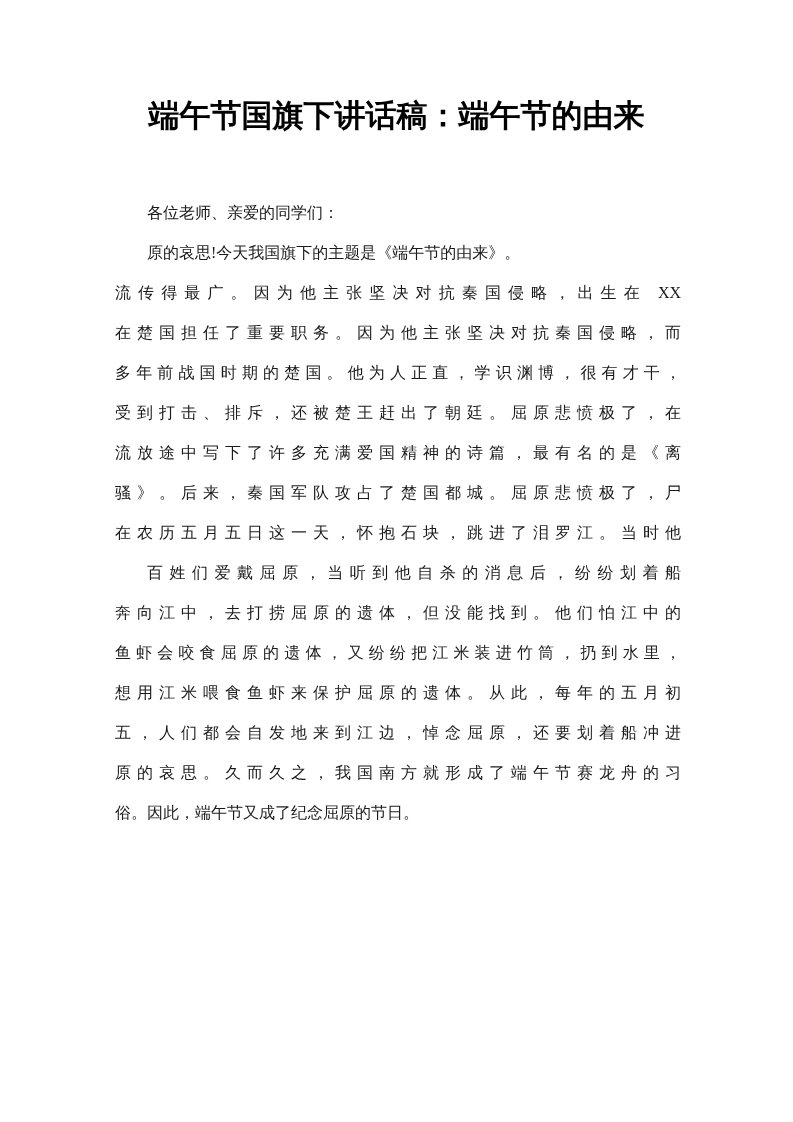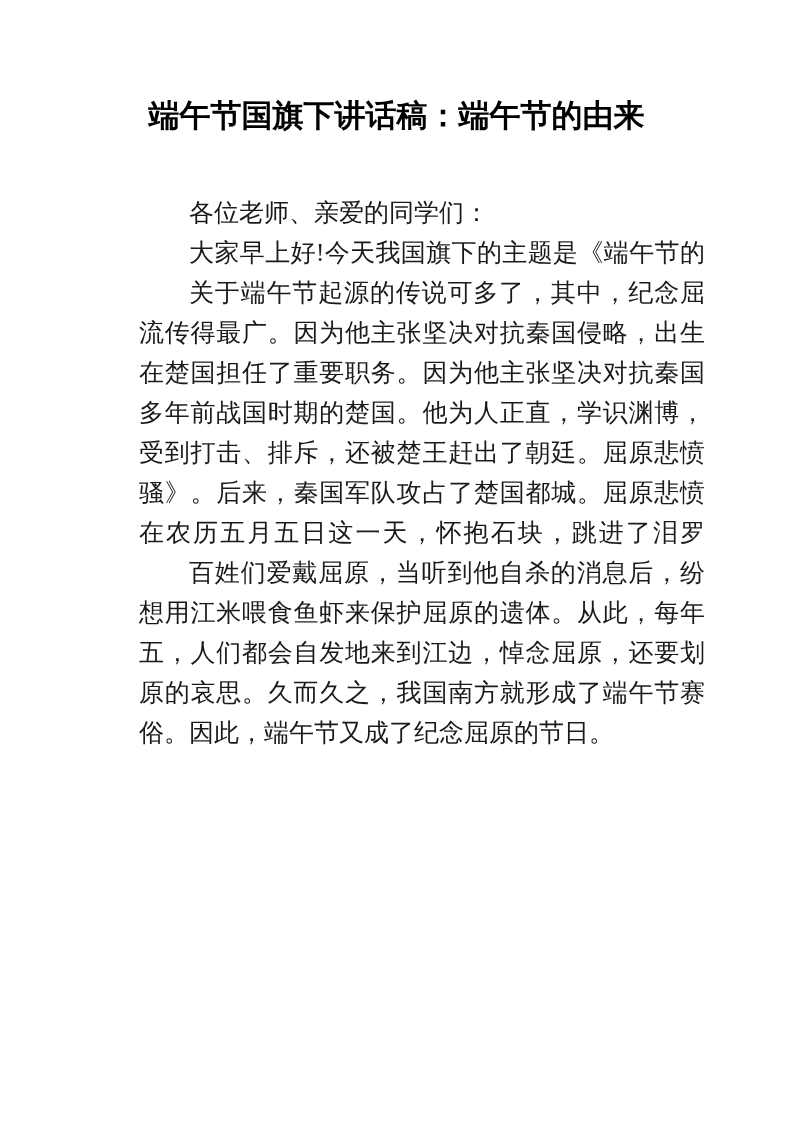--- a/index.html
+++ b/index.html
@@ -33,10 +33,9 @@
     top: 193px;
     width: 566px;
     font-family: "Liberation Serif", serif;
-    font-size: 25px;
+    font-size: 16px;
     line-height: 40px;
     color: #1a1a1a;
-    margin-left: 24px;
   }
   .paragraph {
     margin: 0;

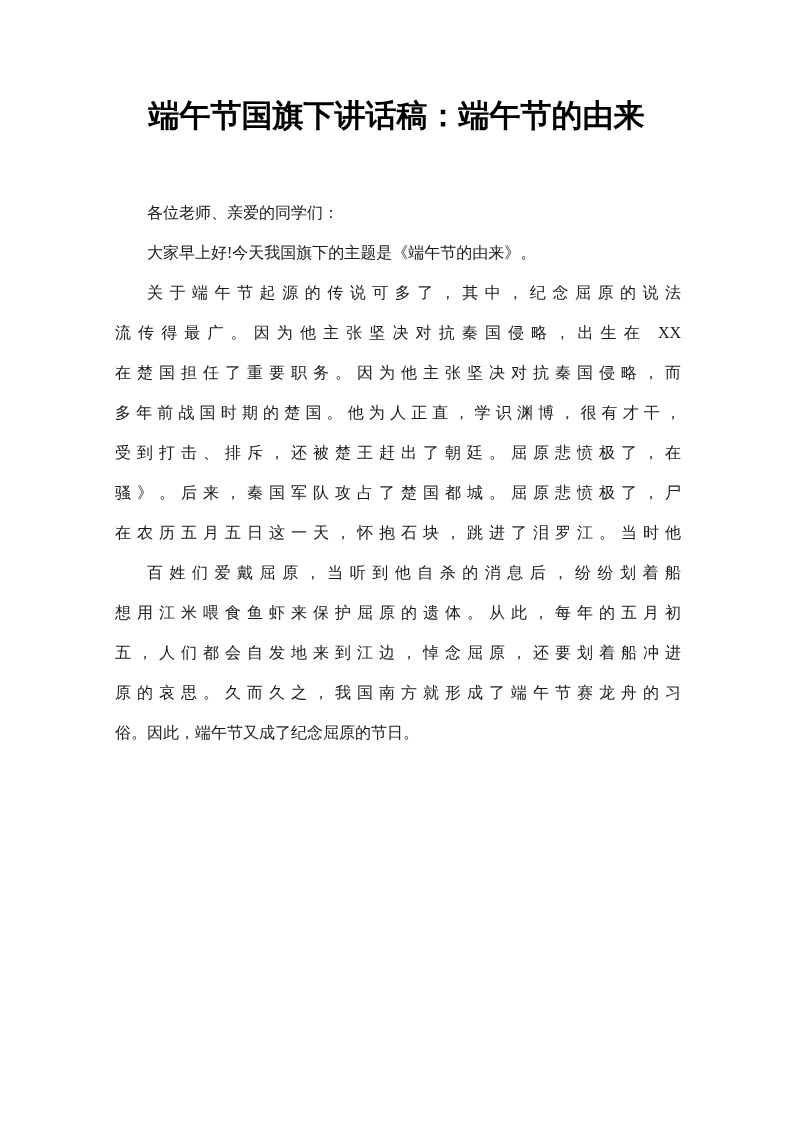--- a/index.html
+++ b/index.html
@@ -64,7 +64,7 @@
           <div class="line indent">各位老师、亲爱的同学们：</div>
         </div>
         <div class="paragraph">
-          <div class="line indent">大家早上好!今天我国旗下的主题是《端午节的由来》。</div>
+          <div class="line indent">原的哀思!今天我国旗下的主题是《端午节的由来》。</div>
         </div>
         <div class="paragraph">
           <div class="line indent fill">关于端午节起源的传说可多了，其中，纪念屈原的说法</div>

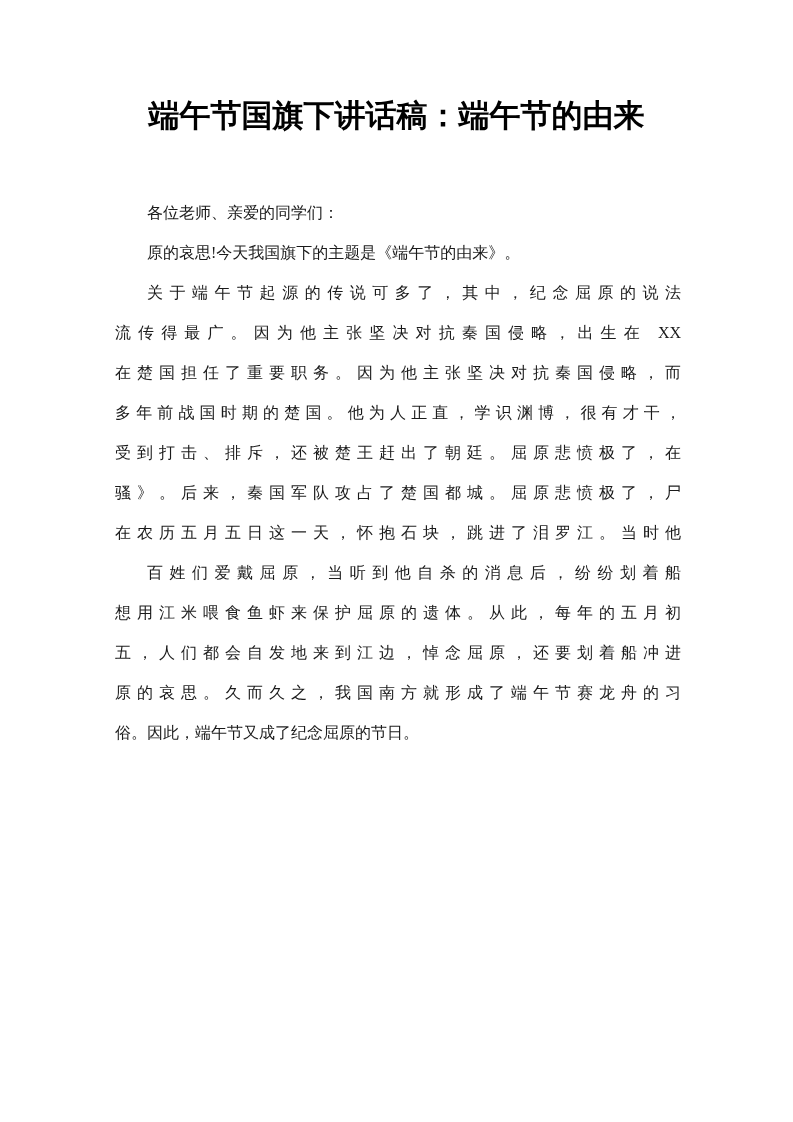--- a/index.html
+++ b/index.html
@@ -67,7 +67,6 @@
           <div class="line indent">原的哀思!今天我国旗下的主题是《端午节的由来》。</div>
         </div>
         <div class="paragraph">
-          <div class="line indent fill">关于端午节起源的传说可多了，其中，纪念屈原的说法</div>
           <div class="line fill">流传得最广。因为他主张坚决对抗秦国侵略，出生在 XX</div>
           <div class="line fill">在楚国担任了重要职务。因为他主张坚决对抗秦国侵略，而</div>
           <div class="line fill">多年前战国时期的楚国。他为人正直，学识渊博，很有才干，</div>

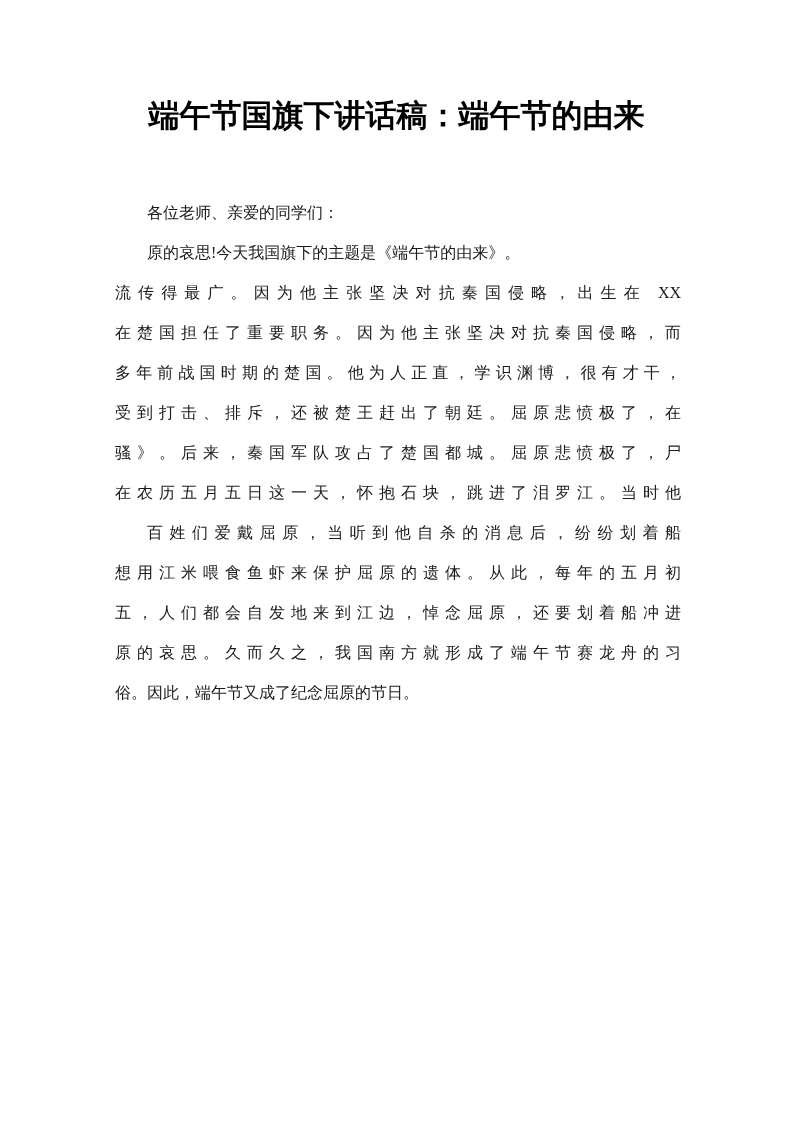--- a/index.html
+++ b/index.html
@@ -71,6 +71,7 @@
           <div class="line fill">在楚国担任了重要职务。因为他主张坚决对抗秦国侵略，而</div>
           <div class="line fill">多年前战国时期的楚国。他为人正直，学识渊博，很有才干，</div>
           <div class="line fill">受到打击、排斥，还被楚王赶出了朝廷。屈原悲愤极了，在</div>
+          <div class="line fill">流放途中写下了许多充满爱国精神的诗篇，最有名的是《离</div>
           <div class="line fill">骚》。后来，秦国军队攻占了楚国都城。屈原悲愤极了，尸</div>
           <div class="line fill">在农历五月五日这一天，怀抱石块，跳进了泪罗江。当时他</div>
         </div>

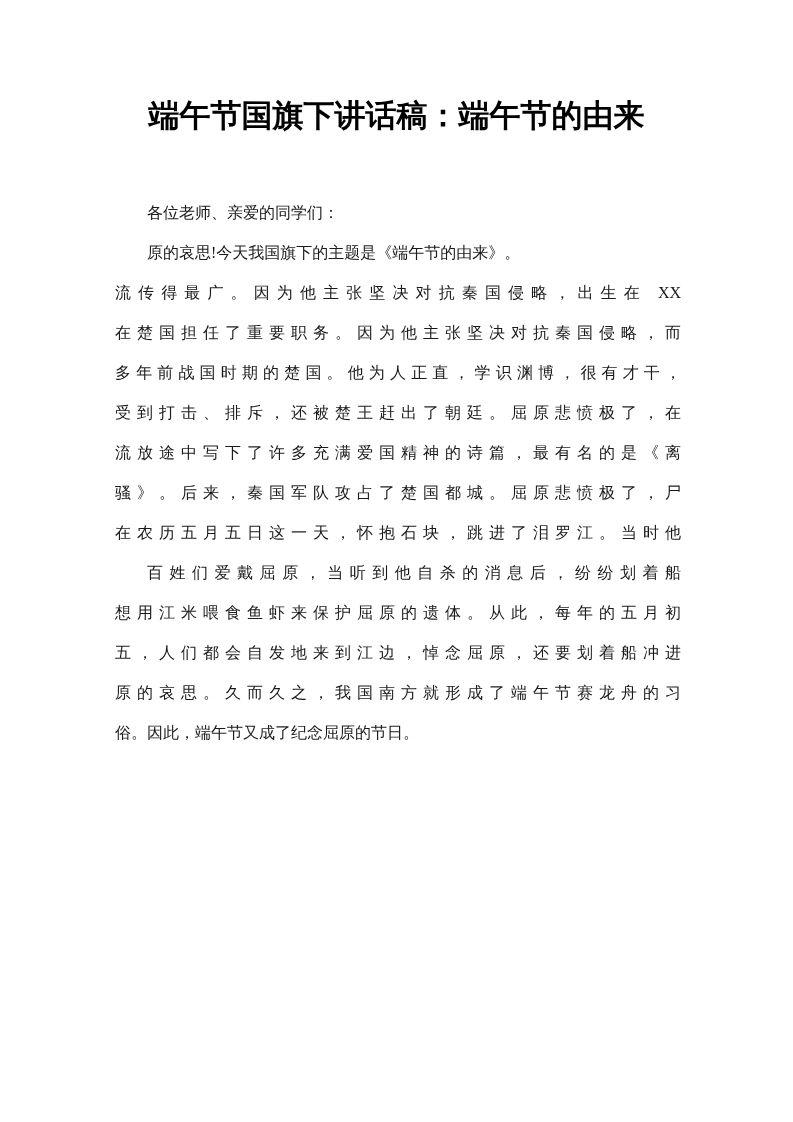--- a/index.html
+++ b/index.html
@@ -77,6 +77,7 @@
         </div>
         <div class="paragraph">
           <div class="line indent fill">百姓们爱戴屈原，当听到他自杀的消息后，纷纷划着船</div>
+          <div class="line fill">奔向江中，去打捞屈原的遗体，但没能找到。他们怕江中的</div>
           <div class="line fill">想用江米喂食鱼虾来保护屈原的遗体。从此，每年的五月初</div>
           <div class="line fill">五，人们都会自发地来到江边，悼念屈原，还要划着船冲进</div>
           <div class="line fill">原的哀思。久而久之，我国南方就形成了端午节赛龙舟的习</div>

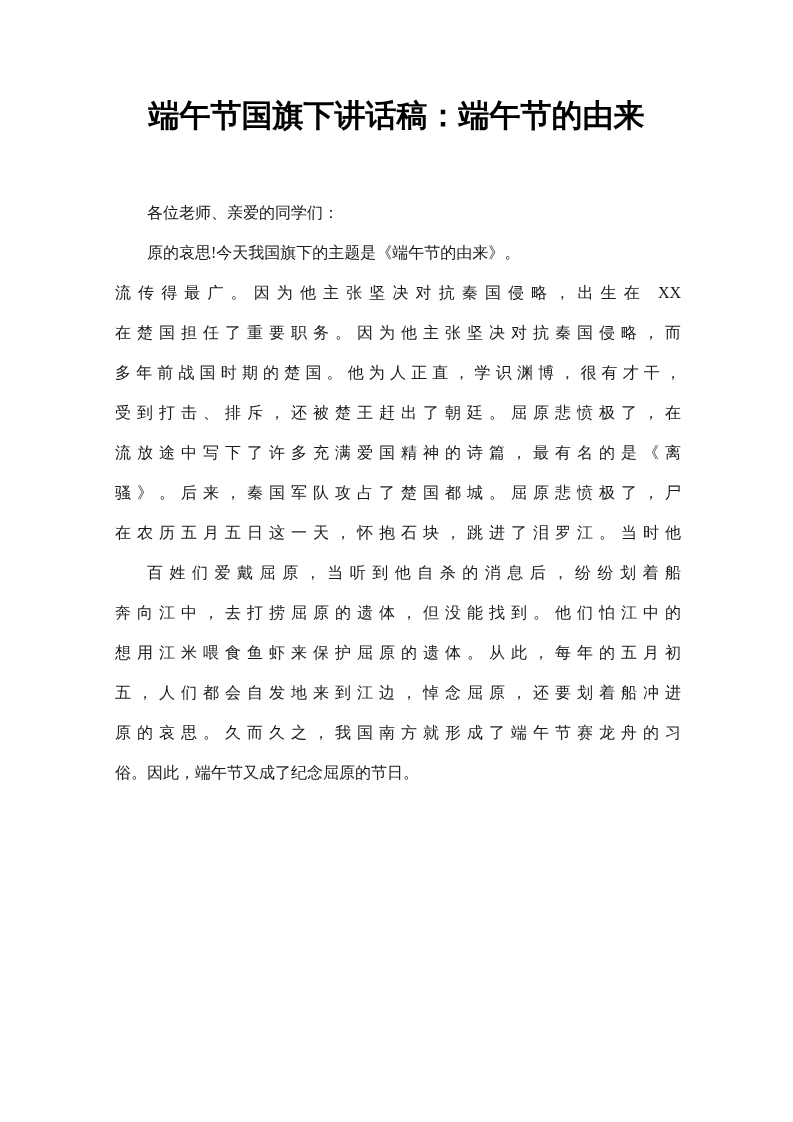--- a/index.html
+++ b/index.html
@@ -78,6 +78,7 @@
         <div class="paragraph">
           <div class="line indent fill">百姓们爱戴屈原，当听到他自杀的消息后，纷纷划着船</div>
           <div class="line fill">奔向江中，去打捞屈原的遗体，但没能找到。他们怕江中的</div>
+          <div class="line fill">鱼虾会咬食屈原的遗体，又纷纷把江米装进竹筒，扔到水里，</div>
           <div class="line fill">想用江米喂食鱼虾来保护屈原的遗体。从此，每年的五月初</div>
           <div class="line fill">五，人们都会自发地来到江边，悼念屈原，还要划着船冲进</div>
           <div class="line fill">原的哀思。久而久之，我国南方就形成了端午节赛龙舟的习</div>

